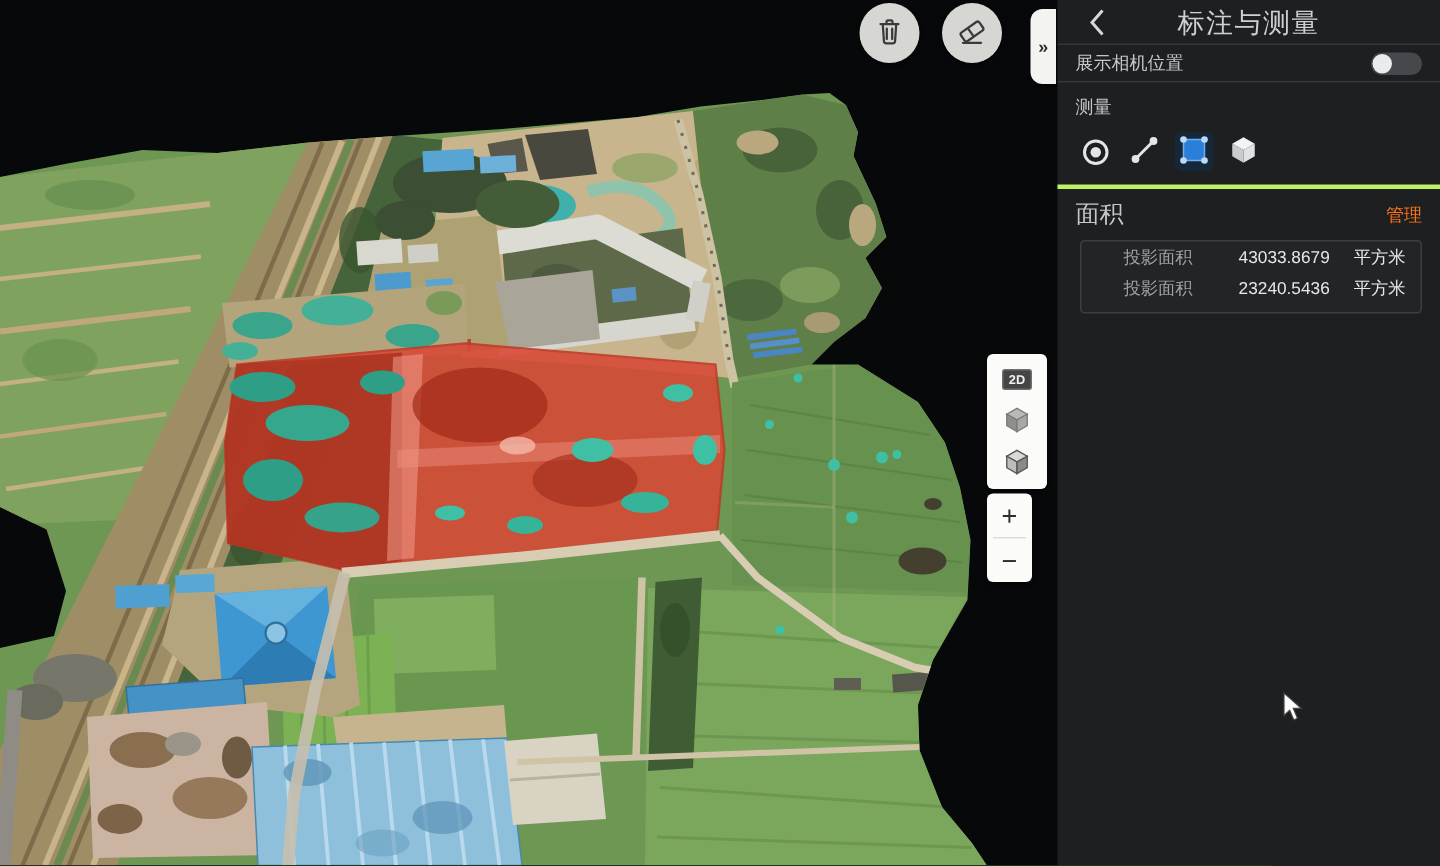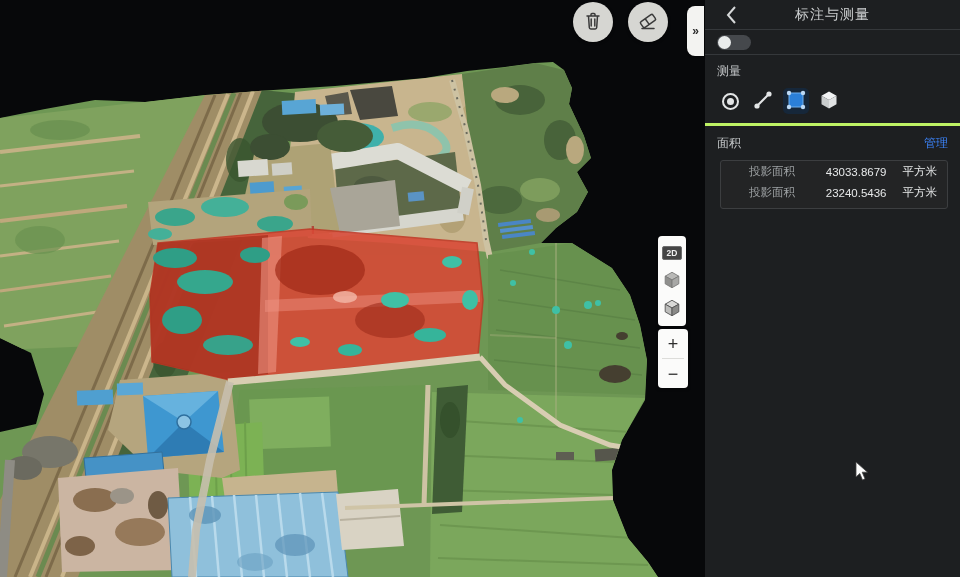--- a/index.html
+++ b/index.html
@@ -42,7 +42,7 @@
   .sidebar{position:absolute;left:705px;top:0;width:255px;height:577px;background:var(--c-panel_bg,#1d1f21);color:#c9cccd;}
   .sb-header{height:30px;border-bottom:1px solid #35383b;display:flex;align-items:center;position:relative;}
   .sb-header .back{position:absolute;left:20px;top:5px;cursor:pointer;display:flex;}
-  .sb-header h1{flex:1;text-align:center;font-size:14px;font-weight:normal;color:#cdd0d1;letter-spacing:1px;}
+  .sb-header h1{flex:1;text-align:center;font-size:18px;font-weight:normal;color:#cdd0d1;letter-spacing:1px;}
   .camera-row{height:25px;border-bottom:1px solid #35383b;display:flex;align-items:center;padding:0 12px;}
   .camera-row .lbl{font-size:12px;color:#c5c8ca;flex:1;}
   .toggle{width:34px;height:15px;border-radius:8px;background:#45484c;position:relative;cursor:pointer;}

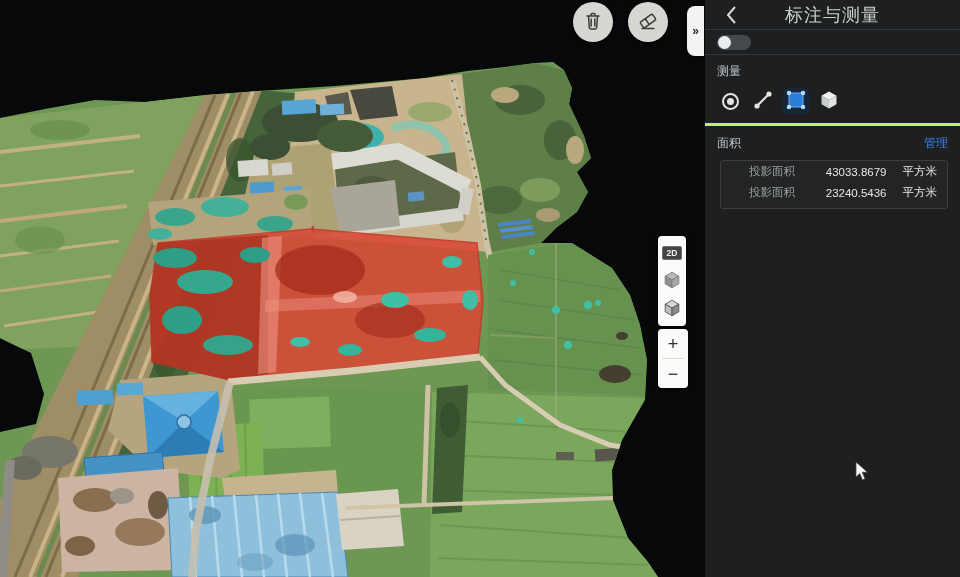--- a/index.html
+++ b/index.html
@@ -351,6 +351,7 @@
     </header>
 
     <div class="camera-row">
+      <span class="lbl">展示相机位置</span>
       <div class="toggle">
         <div class="knob"></div>
       </div>

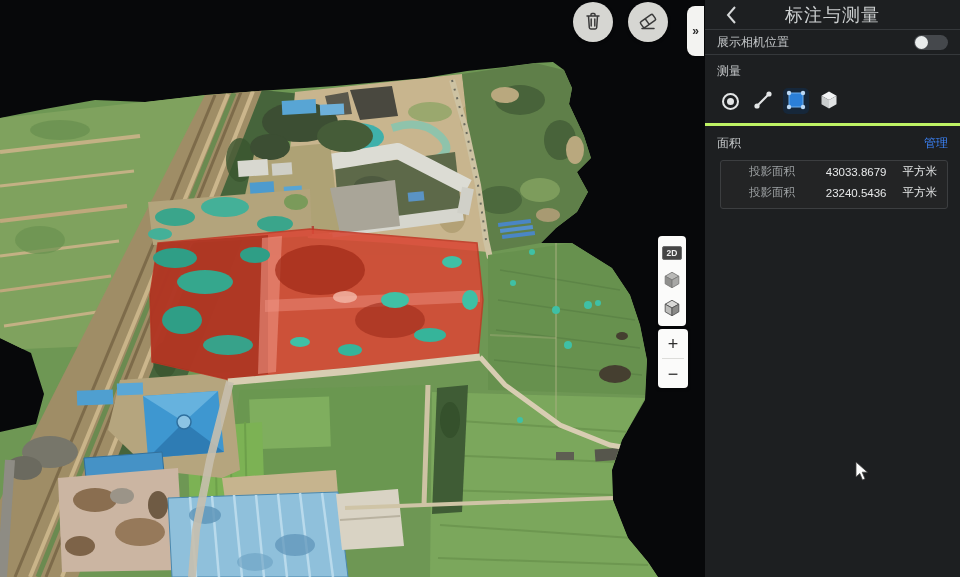--- a/index.html
+++ b/index.html
@@ -56,7 +56,7 @@
   .pt-icon{width:17px;height:17px;border:2px solid #e3e5e6;border-radius:50%;display:flex;align-items:center;justify-content:center;}
   .pt-icon i{width:7px;height:7px;border-radius:50%;background:#e3e5e6;}
   .area-head{height:34px;display:flex;align-items:center;padding:0 12px;}
-  .area-head .lbl{font-size:12px;color:#c5c8ca;flex:1;}
+  .area-head .lbl{font-size:16px;color:#c5c8ca;flex:1;}
   .area-head a{font-size:12px;color:#3b82f6;text-decoration:none;cursor:pointer;}
   .card{margin:0 12px 0 15px;background:var(--c-card_bg,#232425);border:1px solid #3c3e40;border-radius:3px;padding-bottom:5px;}
   .card-head{height:18px;background:var(--c-card_header_bg,#0c0d0e);display:flex;align-items:center;gap:7px;

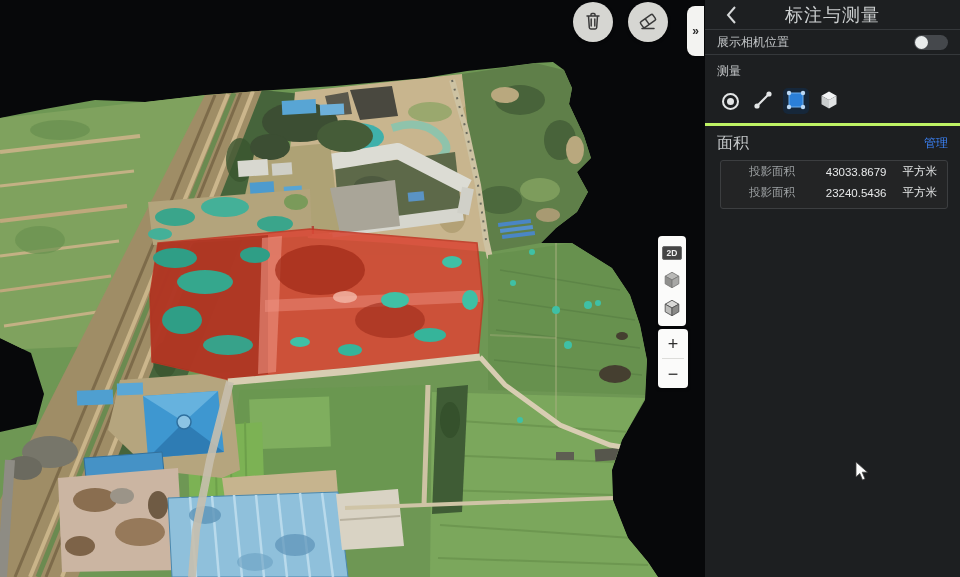--- a/index.html
+++ b/index.html
@@ -57,7 +57,7 @@
   .pt-icon i{width:7px;height:7px;border-radius:50%;background:#e3e5e6;}
   .area-head{height:34px;display:flex;align-items:center;padding:0 12px;}
   .area-head .lbl{font-size:16px;color:#c5c8ca;flex:1;}
-  .area-head a{font-size:12px;color:#3b82f6;text-decoration:none;cursor:pointer;}
+  .area-head a{font-size:12px;color:#f97316;text-decoration:none;cursor:pointer;}
   .card{margin:0 12px 0 15px;background:var(--c-card_bg,#232425);border:1px solid #3c3e40;border-radius:3px;padding-bottom:5px;}
   .card-head{height:18px;background:var(--c-card_header_bg,#0c0d0e);display:flex;align-items:center;gap:7px;
     padding:0 8px;cursor:pointer;border-radius:2px 2px 0 0;}

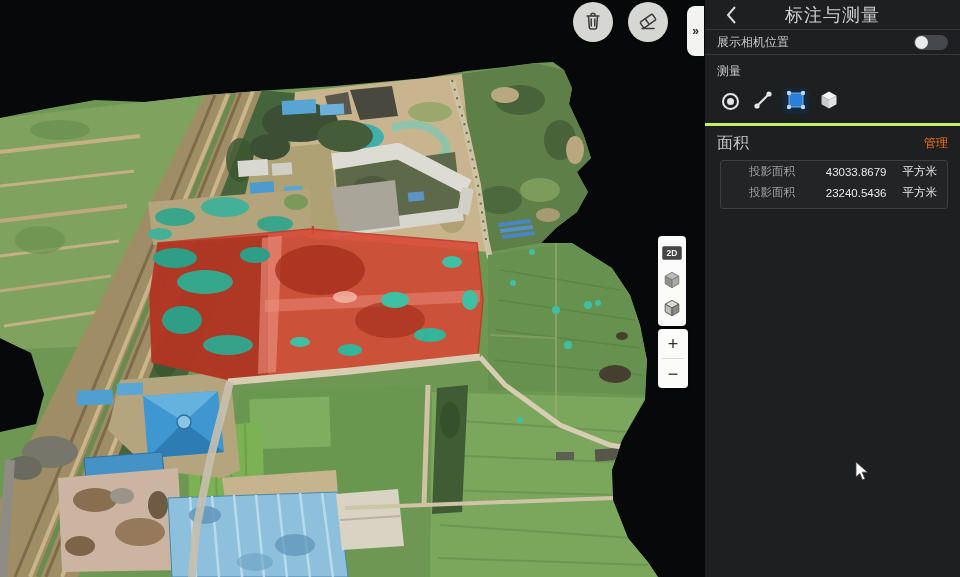--- a/index.html
+++ b/index.html
@@ -28,7 +28,7 @@
     font-size:12px;font-weight:bold;color:#2c2c2c;box-shadow:0 1px 2px rgba(0,0,0,.4);}
 
   
-  .view-panel{position:absolute;left:658px;top:236px;width:28px;background:#fbfbfa;border-radius:4px;
+  .view-panel{position:absolute;left:658px;top:236px;width:40px;background:#fbfbfa;border-radius:4px;
     padding:4px 0;display:flex;flex-direction:column;align-items:center;gap:2px;box-shadow:0 1px 3px rgba(0,0,0,.5);}
   .view-panel button{width:26px;height:26px;border:none;background:transparent;display:flex;align-items:center;justify-content:center;cursor:pointer;}
   .badge2d{display:inline-block;width:20px;height:14px;background:#454545;border:1px solid #6e6e6e;border-radius:2px;

